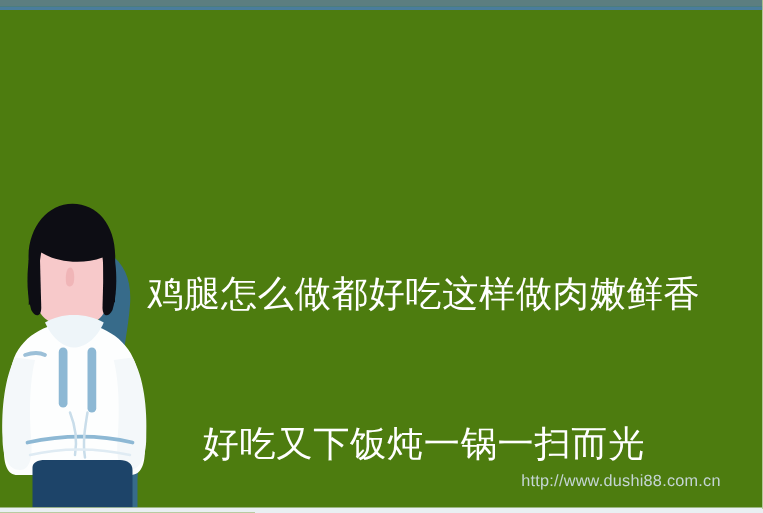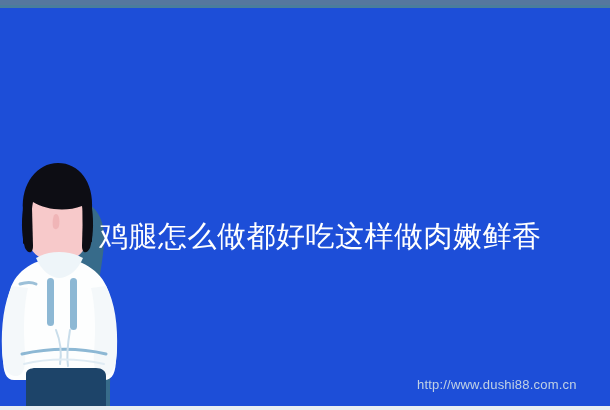--- a/index.html
+++ b/index.html
@@ -16,7 +16,8 @@
     width: 610px;
     height: 410px;
     overflow: hidden;
-    background: #1d4ed8;
+    background: #4d7c0f;
+    text-align: center;
   }
 
   

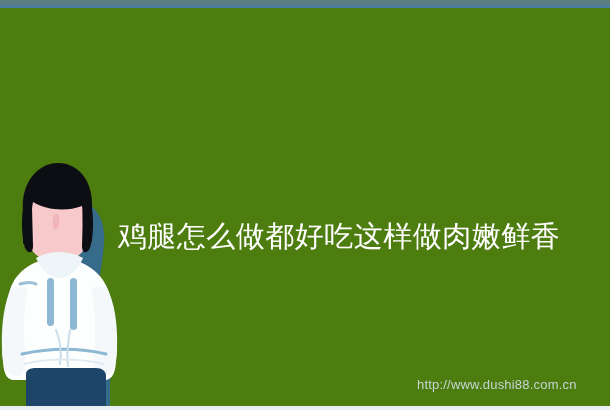--- a/index.html
+++ b/index.html
@@ -163,6 +163,7 @@
 
   <div class="headline">
     <span class="line">鸡腿怎么做都好吃这样做肉嫩鲜香</span>
+    <span class="line">好吃又下饭炖一锅一扫而光</span>
   </div>
 
   <div class="watermark">http://www.dushi88.com.cn</div>

